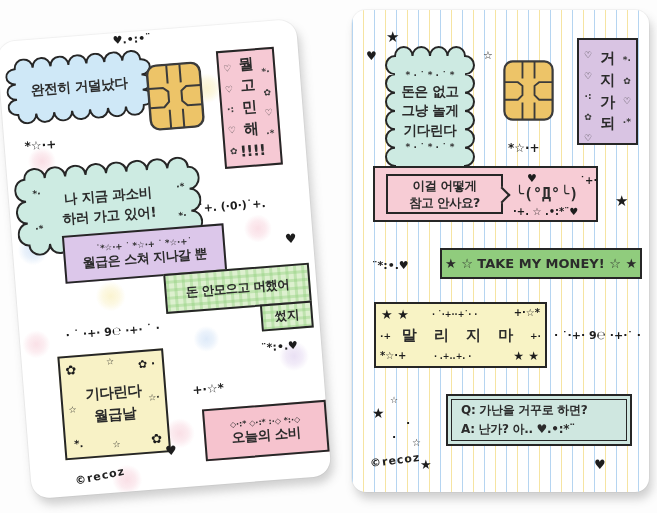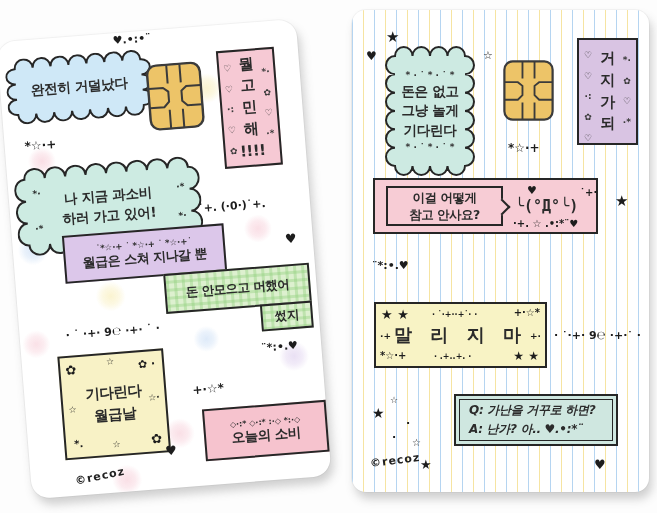--- a/index.html
+++ b/index.html
@@ -204,7 +204,7 @@
 
     <span class="deco" style="left:156px;top:132px;font-size:12px;">*☆·+</span>
 
-    <div class="box" style="left: 21px; top: 168px; width: 225px; height: 56px; align-items: flex-start; justify-content: flex-start; background-color: rgb(247, 204, 213);">
+    <div class="box" style="left: 21px; top: 156px; width: 225px; height: 56px; align-items: flex-start; justify-content: flex-start; background-color: rgb(247, 204, 213);">
       <div style="position: absolute; left: 11px; top: 6px; width: 117px; height: 40px; border: 2px solid rgb(38, 38, 38); box-sizing: border-box; display: flex; align-items: center; justify-content: center; background-color: rgb(247, 204, 213);">
         <span style="font-size:12.5px;white-space:pre-line;line-height:1.4;letter-spacing:-0.5px;">이걸 어떻게
 참고 안사요?</span>

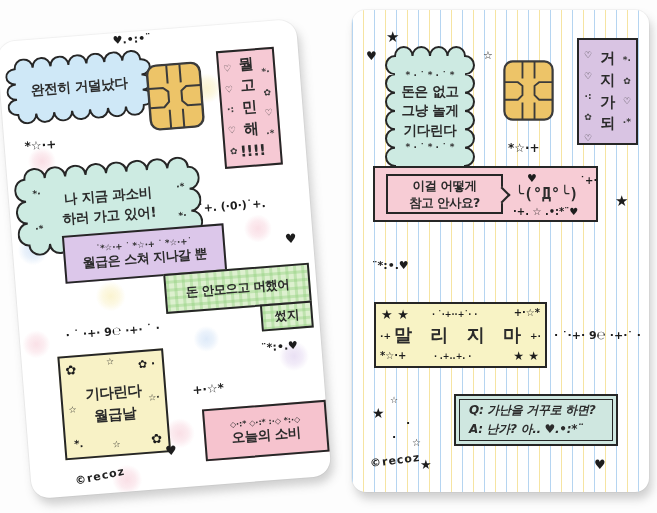--- a/index.html
+++ b/index.html
@@ -218,6 +218,9 @@
 
     <span class="deco" style="left:263px;top:184px;font-size:15px;">★</span>
 
+    <div class="box" style="left: 88px; top: 238px; width: 202px; height: 31px; background-color: rgb(144, 204, 125);">
+      <span style="font-size:13px;letter-spacing:0;">★ ☆ TAKE MY MONEY! ☆ ★</span>
+    </div>
 
     <span class="deco" style="left:20px;top:250px;font-size:11px;">¨*:•.♥</span>
 

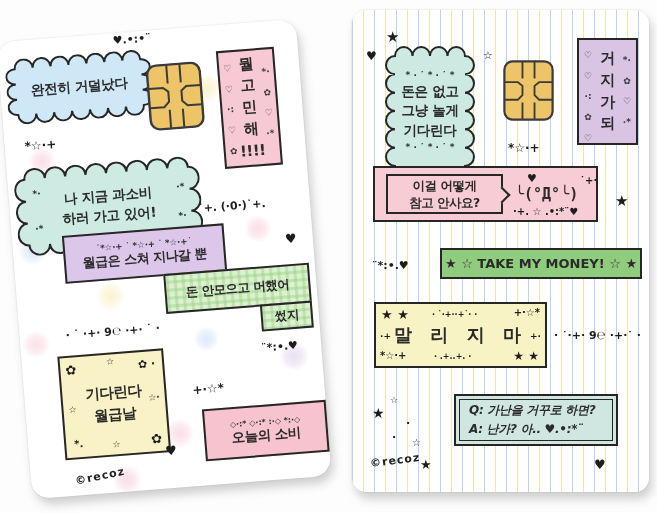--- a/index.html
+++ b/index.html
@@ -233,7 +233,7 @@
       <span class="deco" style="left:4px;bottom:5px;font-size:10px;">*☆·+</span>
       <span class="deco" style="left:58px;bottom:5px;font-size:8px;">· .+..+. ·</span>
       <span class="deco" style="right:6px;bottom:4px;font-size:12px;">★ ★</span>
-      <span class="spread" style="font-size:18px;">말 리 지 마</span>
+      <span class="spread" style="font-size:15px;">말 리 지 마</span>
     </div>
 
     <span class="deco" style="left:202px;top:320px;font-size:11px;">· ˙·+· 9℮ ·+·˙ ·</span>

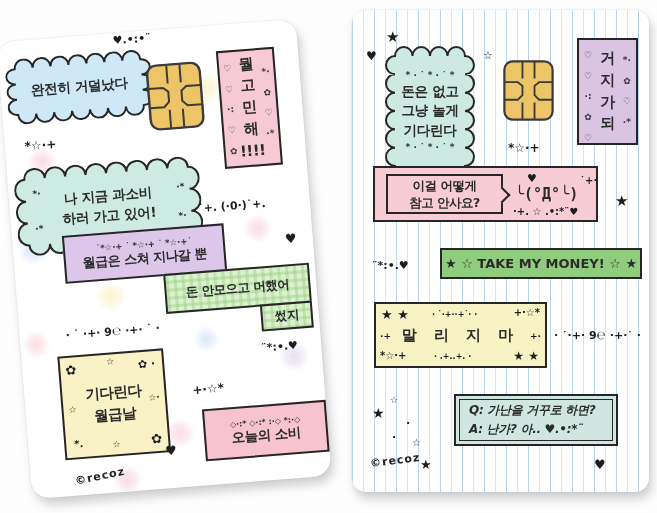--- a/index.html
+++ b/index.html
@@ -238,7 +238,7 @@
 
     <span class="deco" style="left:202px;top:320px;font-size:11px;">· ˙·+· 9℮ ·+·˙ ·</span>
 
-    <div class="box" style="left: 102px; top: 384px; width: 164px; height: 52px; background-color: rgb(207, 231, 224); font-style: italic;">
+    <div class="box" style="left: 94px; top: 384px; width: 186px; height: 52px; background-color: rgb(207, 231, 224);">
       <div class="qa-inner" style="background-color: rgb(207, 231, 224);">
         <span class="qa-text">Q: 가난을 거꾸로 하면?
 A: 난가? 아.. ♥.•:*¨</span>

